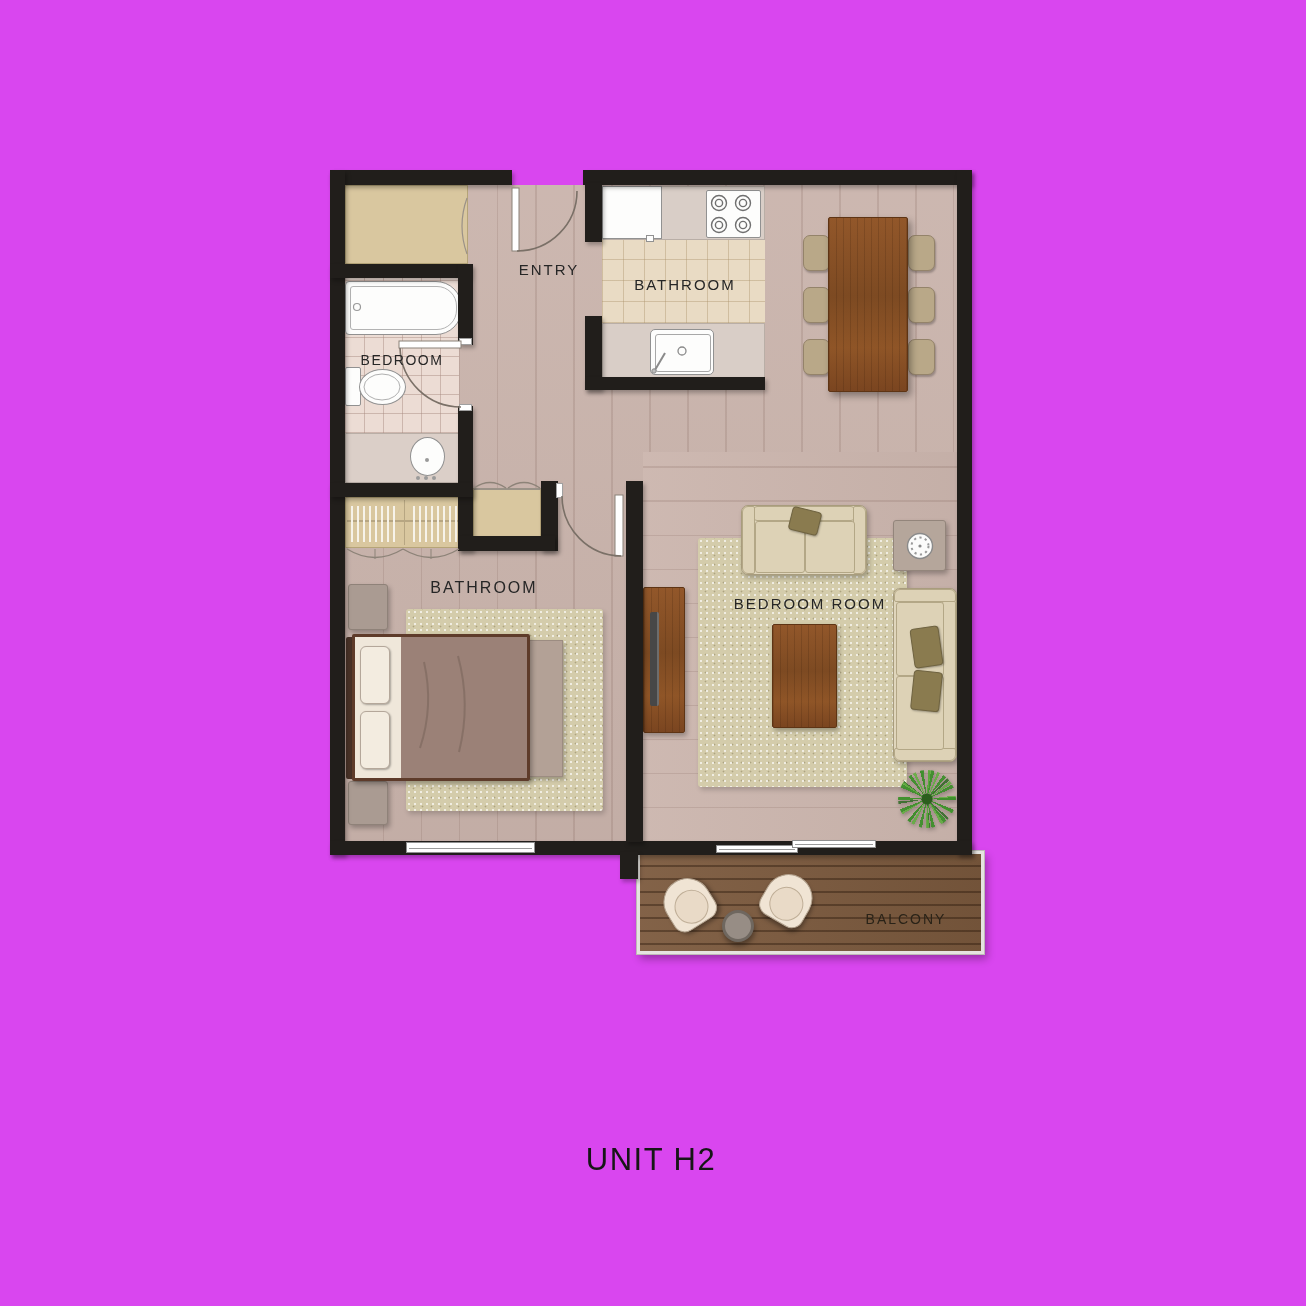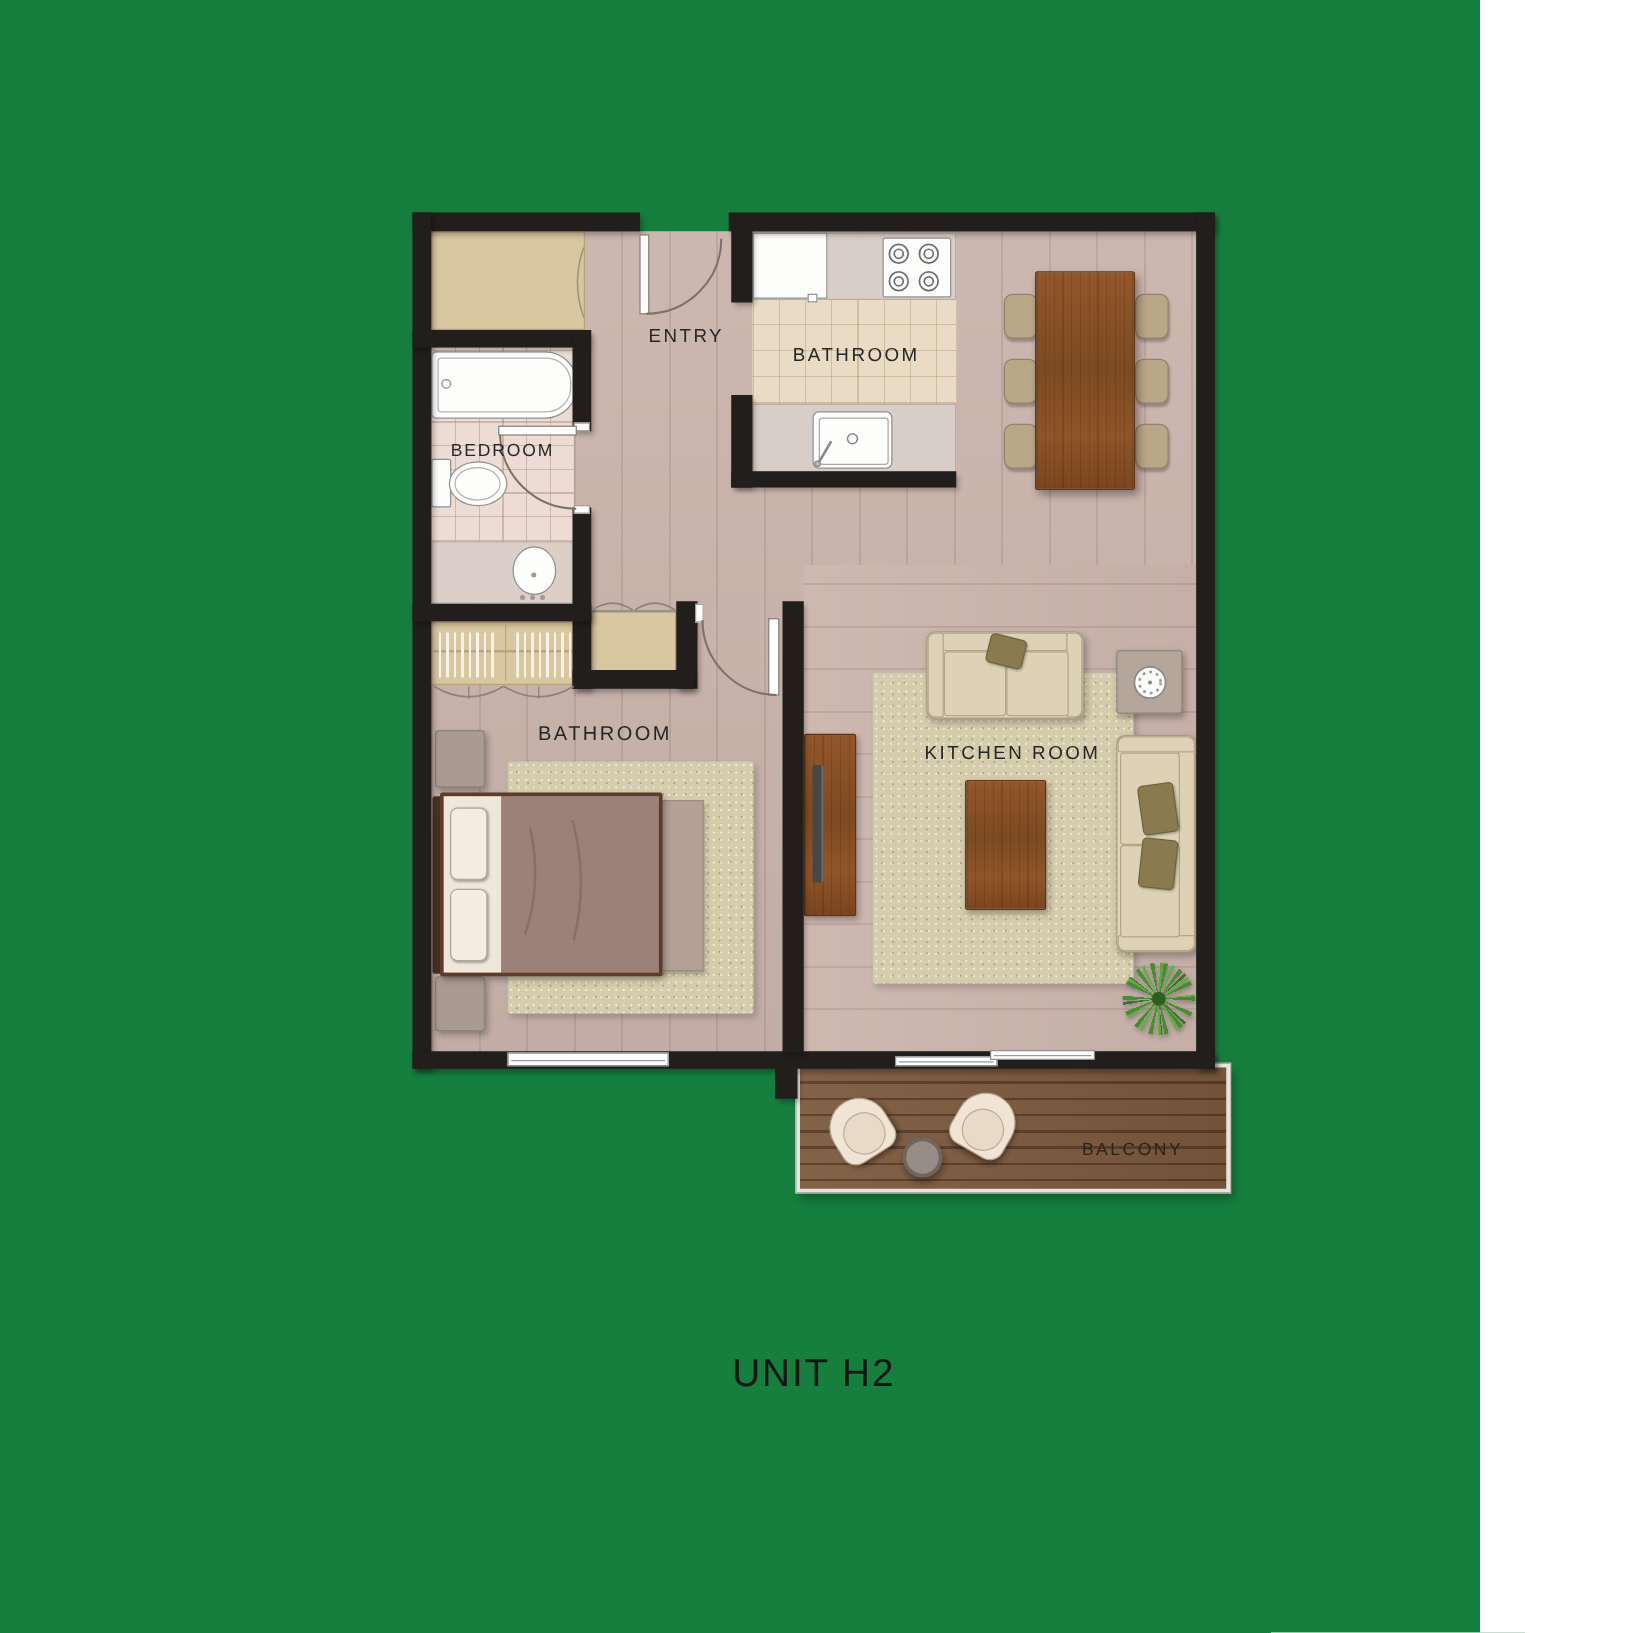--- a/index.html
+++ b/index.html
@@ -3,7 +3,7 @@
 <meta charset="utf-8">
 <style>
   html,body{margin:0;padding:0;background:#ffffff;}
-  #canvas{position:relative;width:1184px;height:1306px;background:#15803d;overflow:hidden;
+  #canvas{position:relative;width:1306px;height:1306px;background:#d946ef;overflow:hidden;
           font-family:"Liberation Sans",sans-serif;}
   .abs{position:absolute;}
   

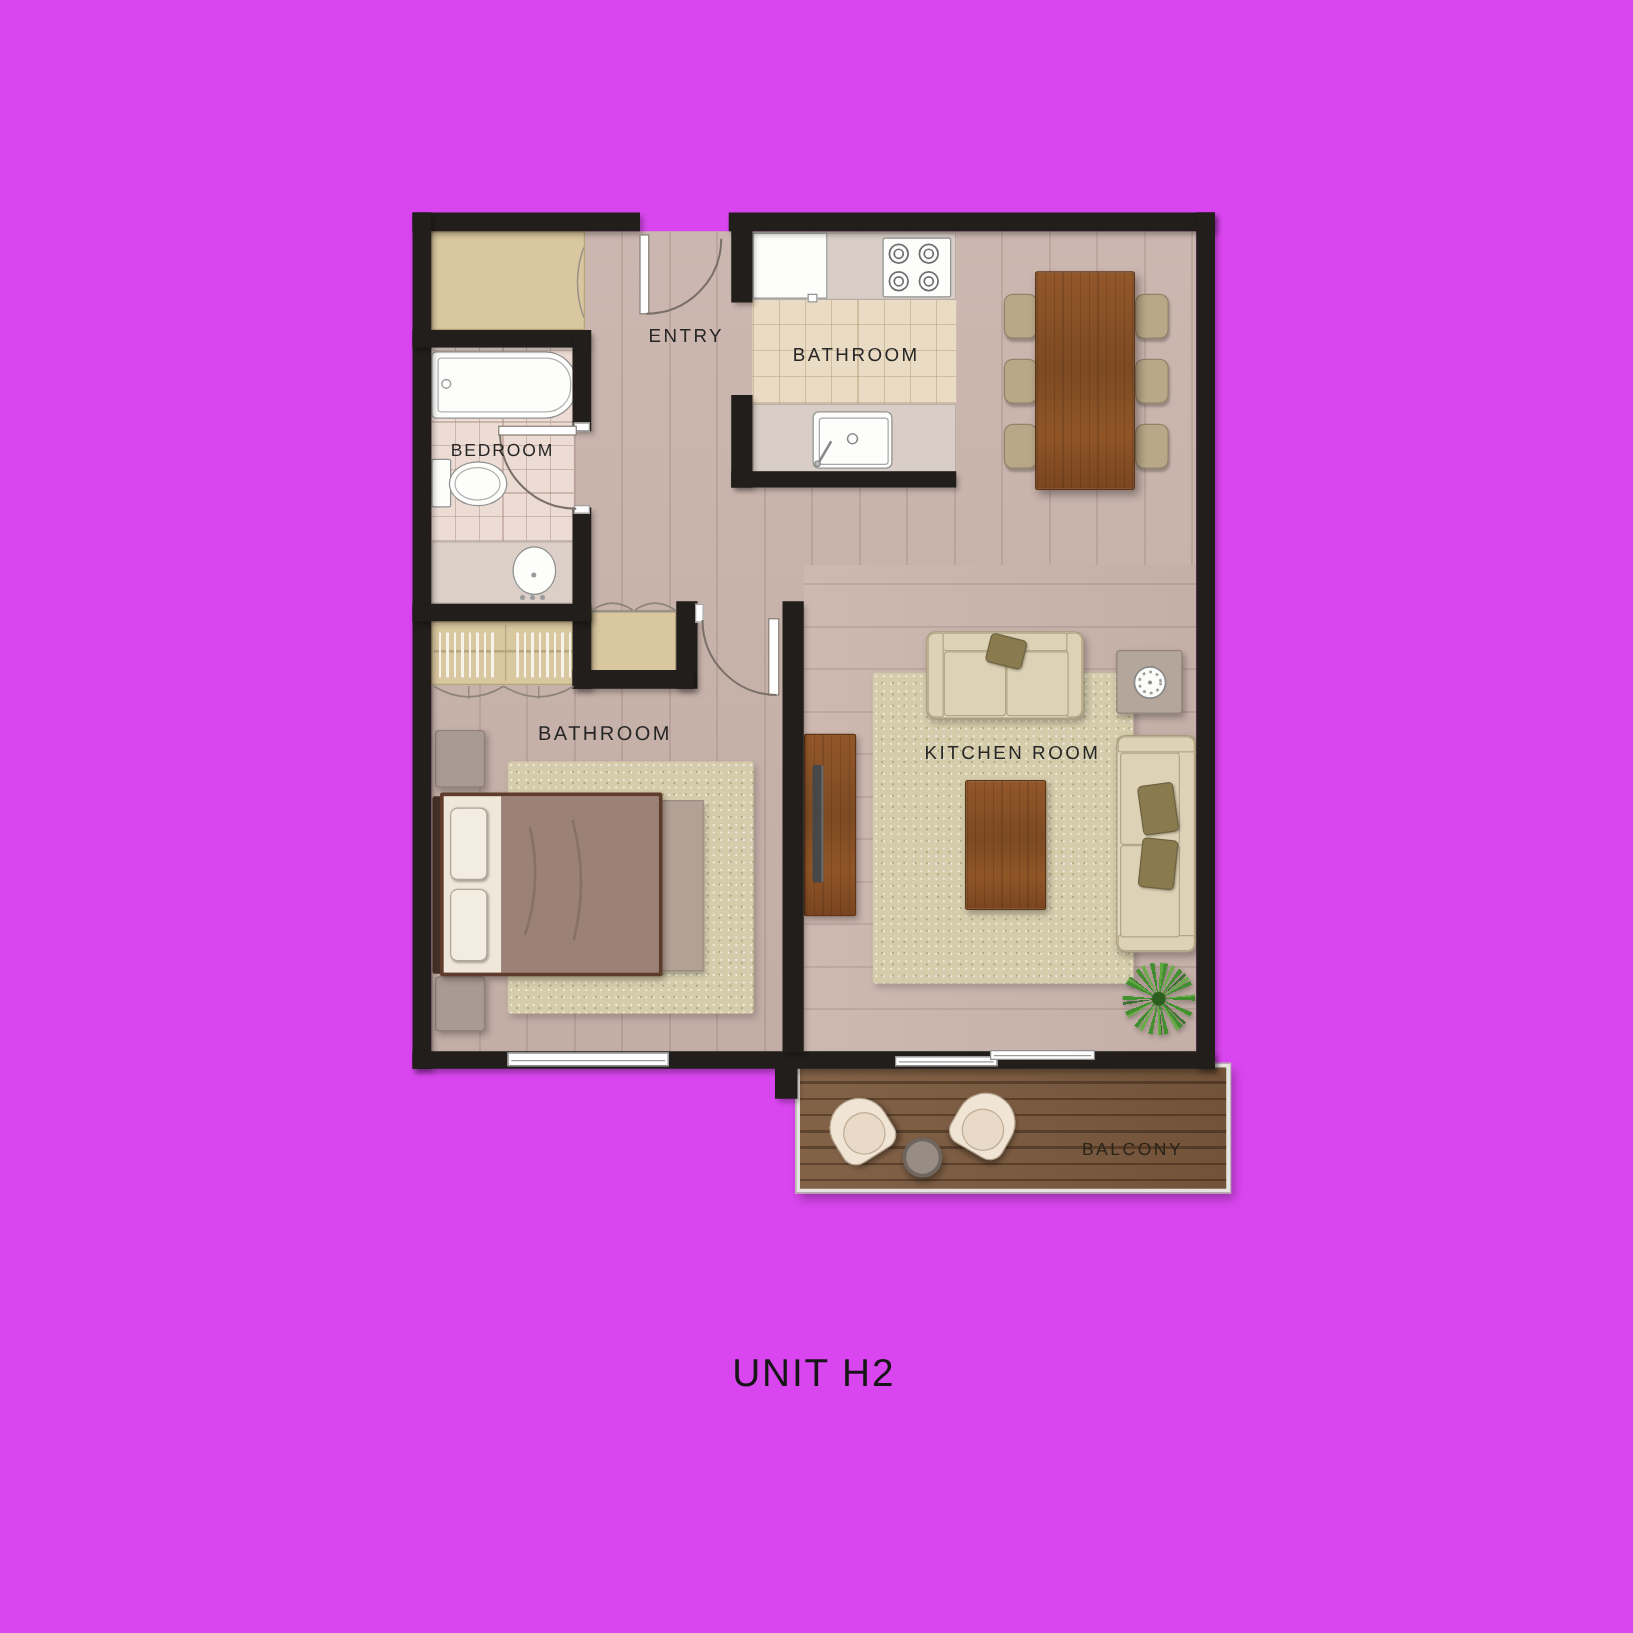--- a/index.html
+++ b/index.html
@@ -246,7 +246,7 @@
   <div class="room-label" style="left:685px;top:284px;font-size:15px;">BATHROOM</div>
   <div class="room-label" style="left:402px;top:360px;font-size:14px;letter-spacing:1.5px;">BEDROOM</div>
   <div class="room-label" style="left:484px;top:588px;font-size:16px;">BATHROOM</div>
-  <div class="room-label" style="left:810px;top:603px;font-size:15px;">KITCHEN ROOM</div>
+  <div class="room-label" style="left:810px;top:603px;font-size:15px;">BEDROOM ROOM</div>
   <div class="room-label" style="left:906px;top:919px;font-size:14px;color:#2a2318;">BALCONY</div>
 
   <div id="plan-title" style="left:651px;top:1099px;">UNIT H2</div>

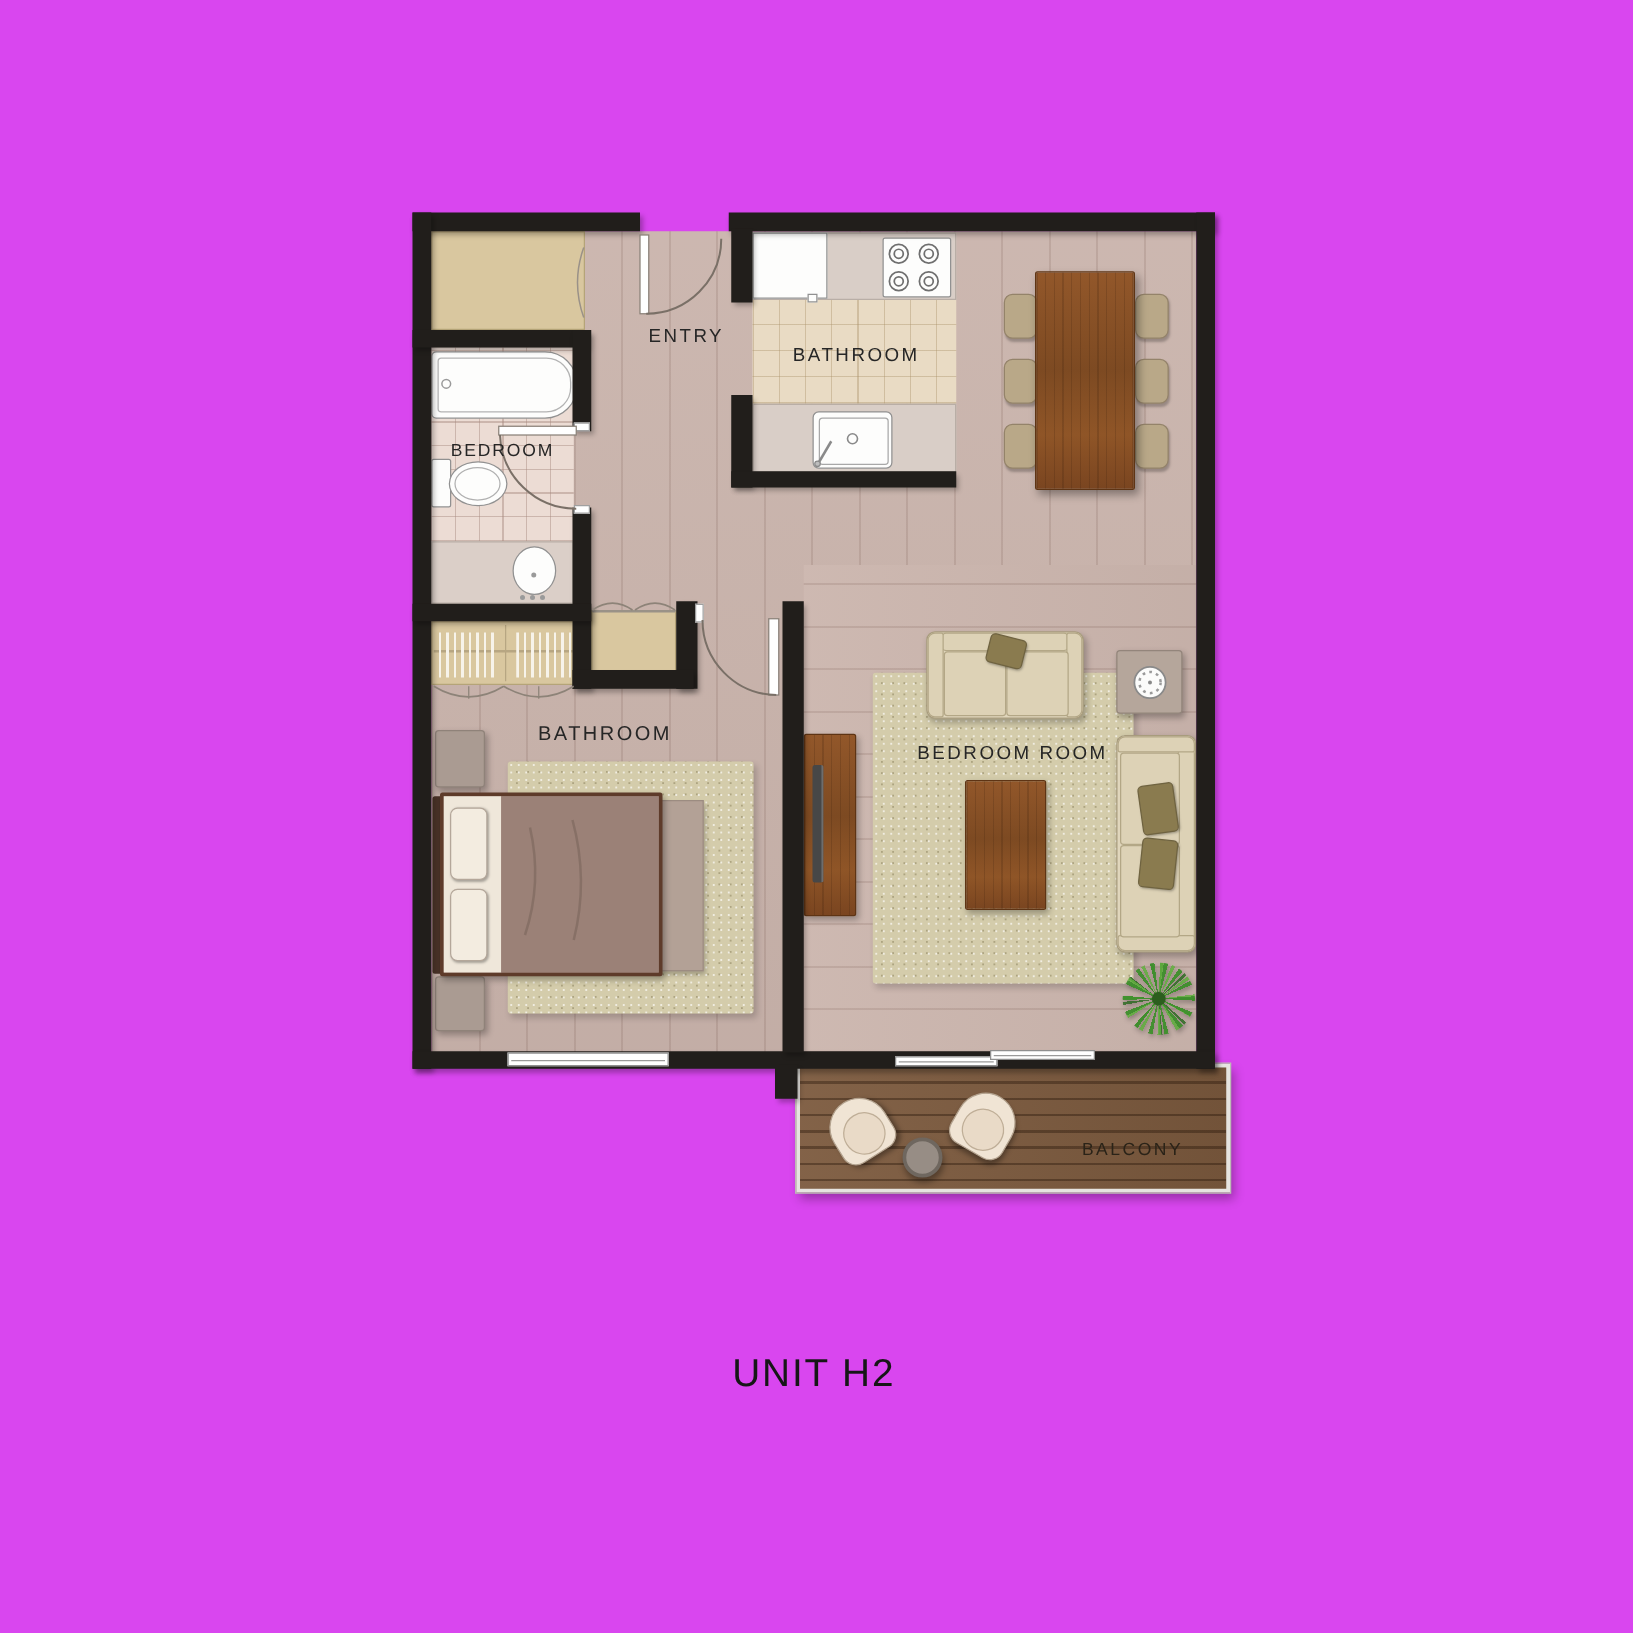--- a/index.html
+++ b/index.html
@@ -249,7 +249,7 @@
   <div class="room-label" style="left:810px;top:603px;font-size:15px;">BEDROOM ROOM</div>
   <div class="room-label" style="left:906px;top:919px;font-size:14px;color:#2a2318;">BALCONY</div>
 
-  <div id="plan-title" style="left:651px;top:1099px;">UNIT H2</div>
+  <div id="plan-title" style="left:651px;top:1160px;">UNIT H2</div>
 </div>
 
 </body></html>

